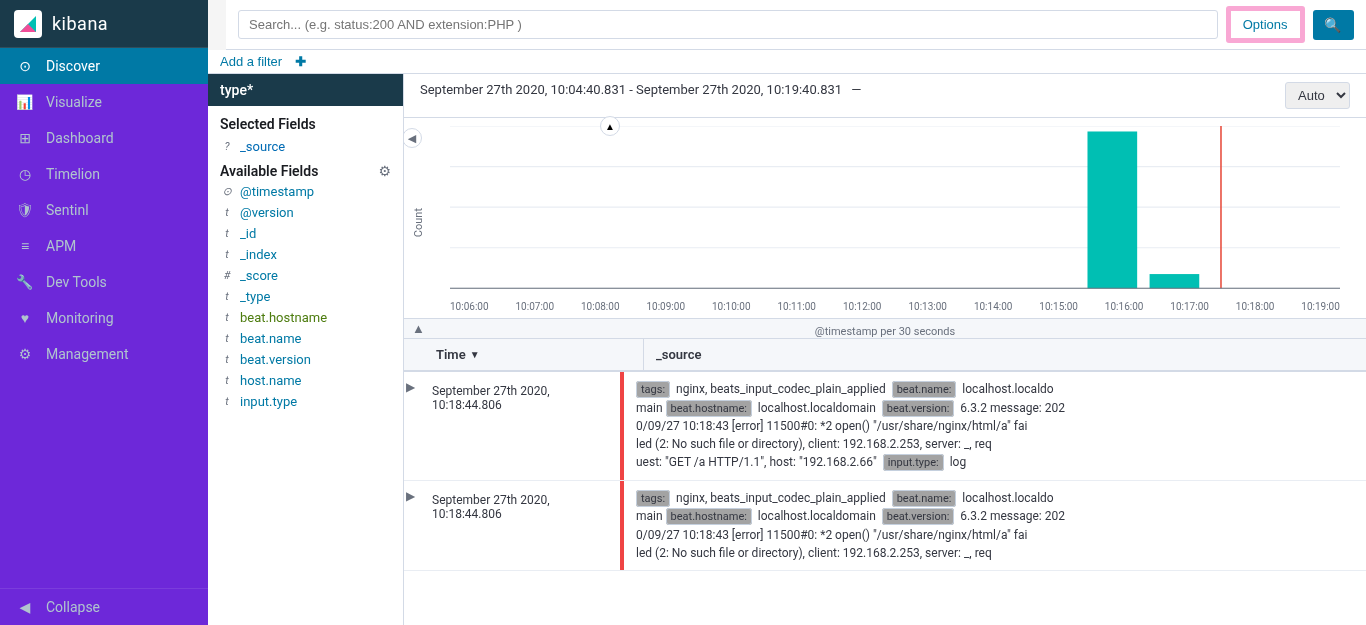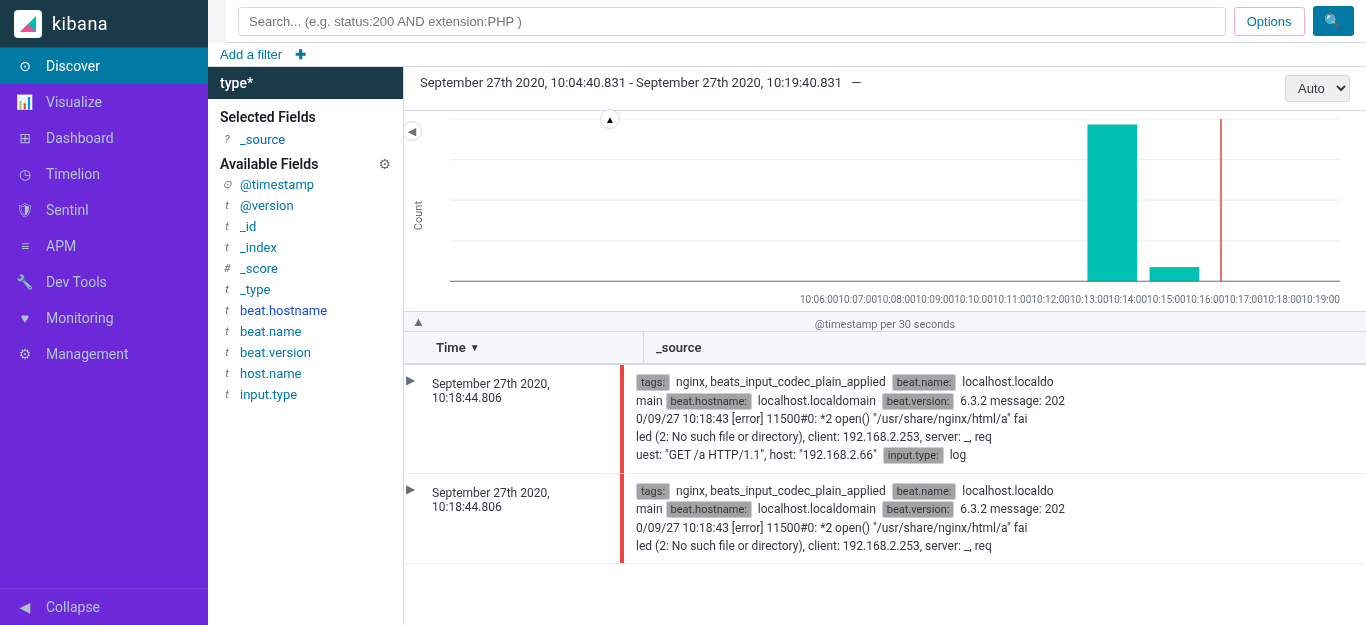--- a/index.html
+++ b/index.html
@@ -102,7 +102,7 @@
     }
     .options-btn {
       background: none;
-      border: 1px solid #f9a8d4;
+      border: 5px solid #f9a8d4;
       padding: 6px 12px;
       border-radius: 3px;
       cursor: pointer;

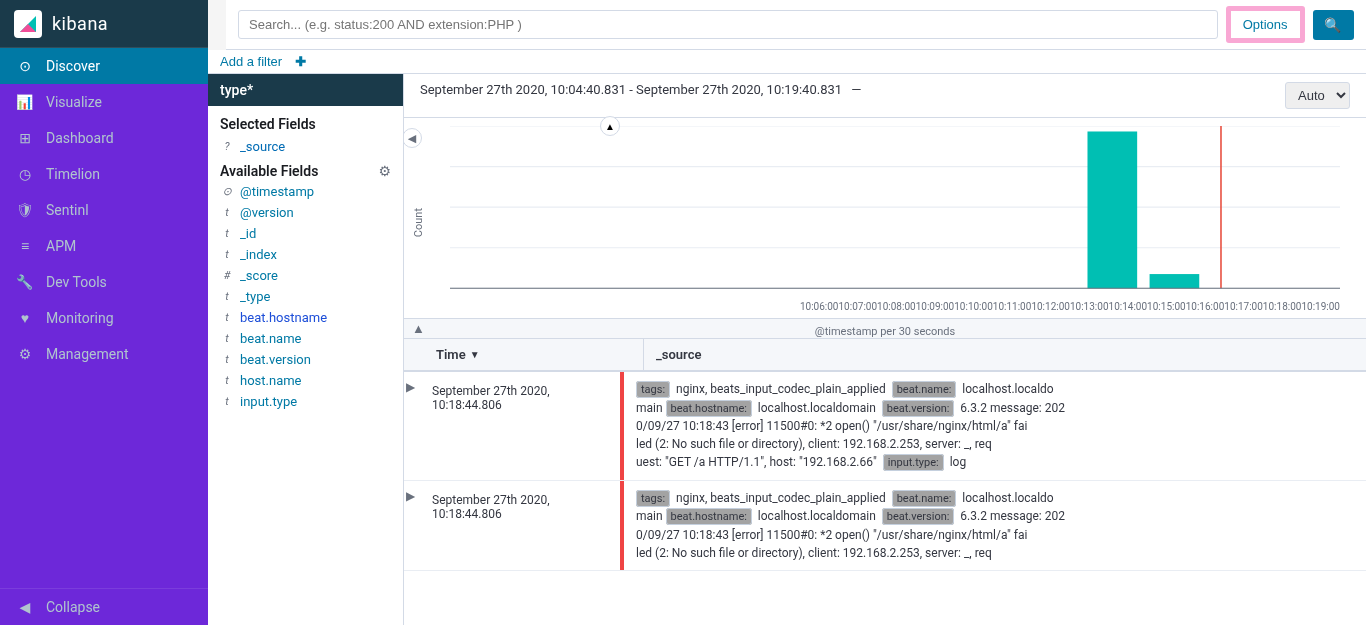--- a/index.html
+++ b/index.html
@@ -525,7 +525,7 @@
           <line x1="0" y1="148" x2="860" y2="148" stroke="#69707d" stroke-width="1"></line>
         </svg>
         
-        <div style="display:flex;justify-content:flex-end;margin-left:30px;width:calc(100% - 40px);margin-top:2px;">
+        <div style="display:flex;justify-content:space-between;margin-left:30px;width:calc(100% - 40px);margin-top:2px;">
           <span style="font-size:10px;color:#69707d;">10:06:00</span>
           <span style="font-size:10px;color:#69707d;">10:07:00</span>
           <span style="font-size:10px;color:#69707d;">10:08:00</span>

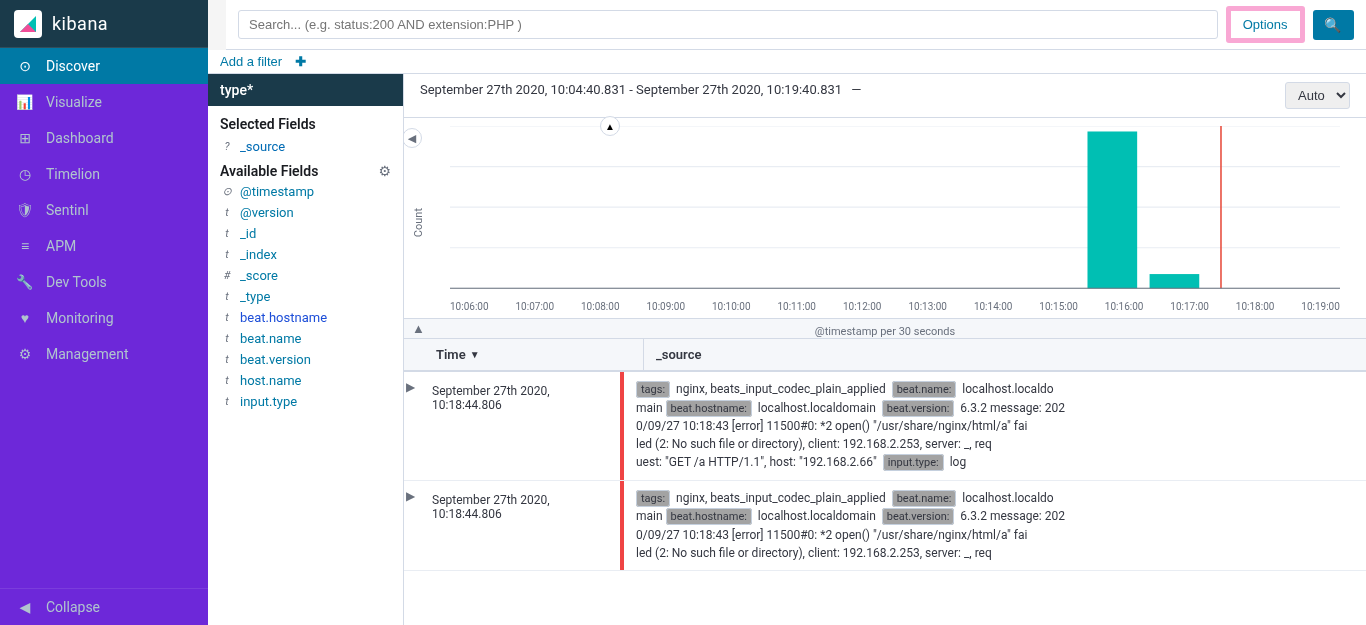--- a/index.html
+++ b/index.html
@@ -463,7 +463,7 @@
         </div>
         <div class="field-row">
           <span class="field-type-badge">t</span>
-          <span style="color:#1d4ed8;text-align:center;">beat.hostname</span>
+          <span style="color:#4d7c0f;text-align:center;">beat.hostname</span>
         </div>
         <div class="field-row">
           <span class="field-type-badge">t</span>

